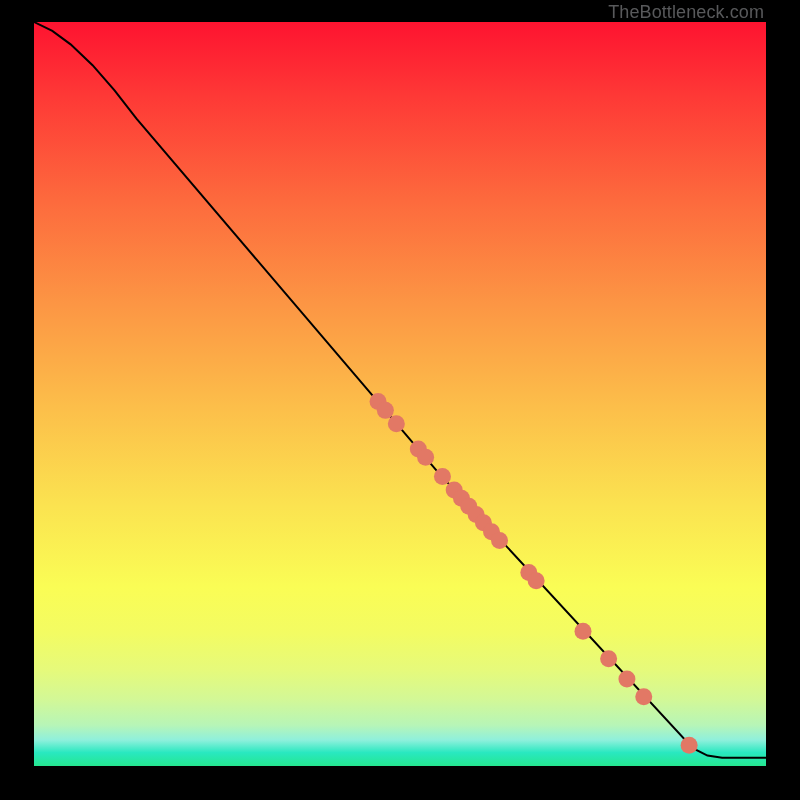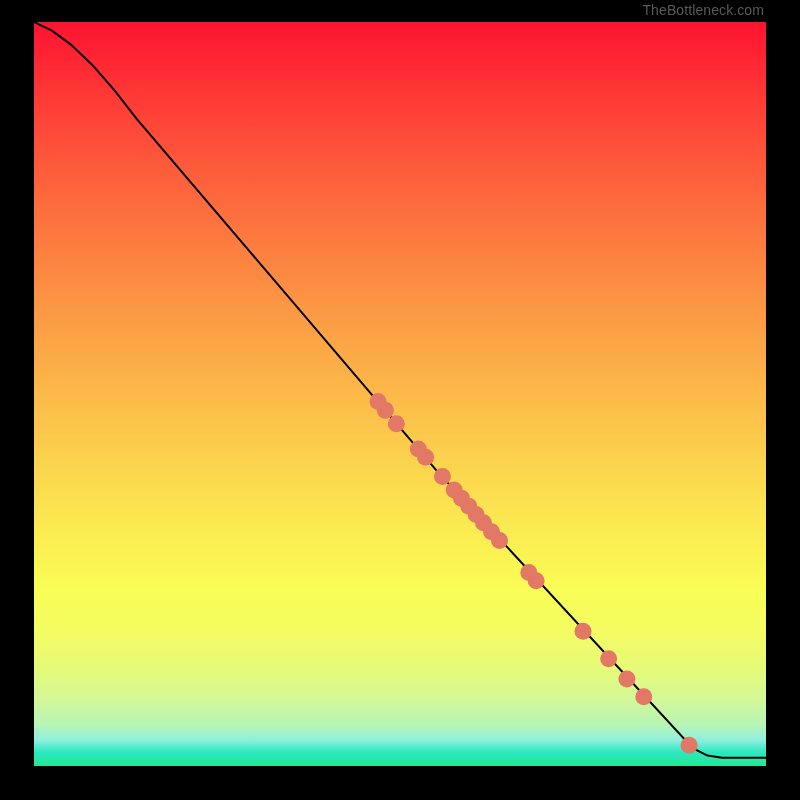--- a/index.html
+++ b/index.html
@@ -18,7 +18,7 @@
     position: absolute;
     right: 36px; top: 2px;
     font-family: Arial, Helvetica, sans-serif;
-    font-size: 14px;
+    font-size: 18px;
     color: #58595b;
     font-weight: 400;
     letter-spacing: 0.1px;

